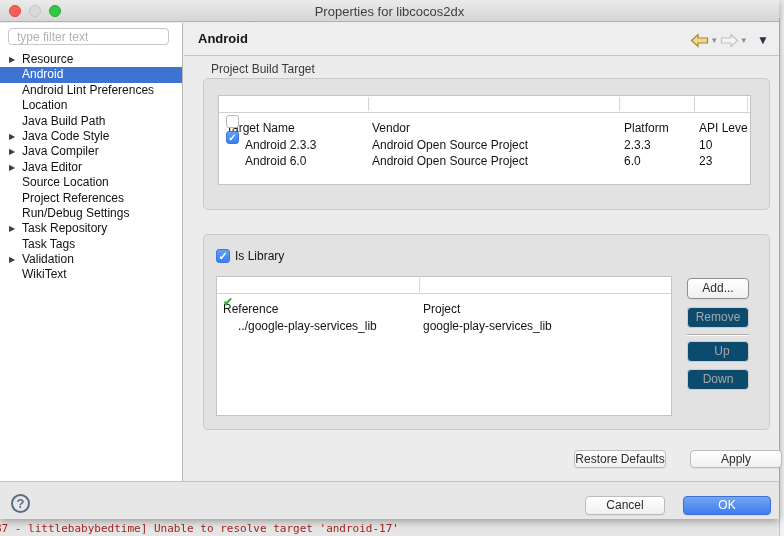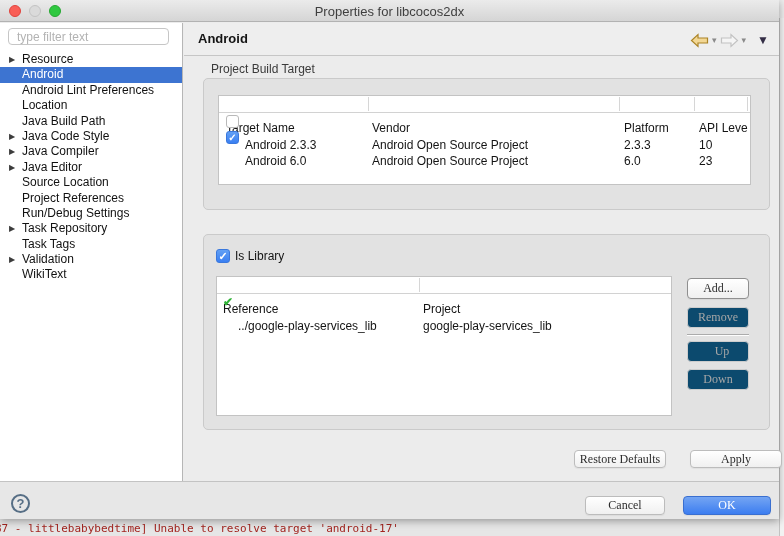--- a/index.html
+++ b/index.html
@@ -85,7 +85,7 @@
   .btn { position:absolute; border-radius:4px; font-size:12px; color:#2d2d2d; text-align:center;
          background:linear-gradient(#ffffff,#f0f0f0); border:1px solid #bcbcbc;
          box-shadow:0 1px 1px rgba(0,0,0,.05); cursor:default;
-         font-family:Liberation Serif, serif; }
+         font-family:Liberation Sans, sans-serif; }
   .btn.disabled { background:#0c4a6e; border-color:#cdcdcd; color:#a7a7a7; box-shadow:none; }
   .btn-add    { left:687px; top:278px; width:62px; height:21px; line-height:19px; border-color:#8f8f8f; }
   .btn-remove { left:687px; top:307px; width:62px; height:21px; line-height:19px; }

